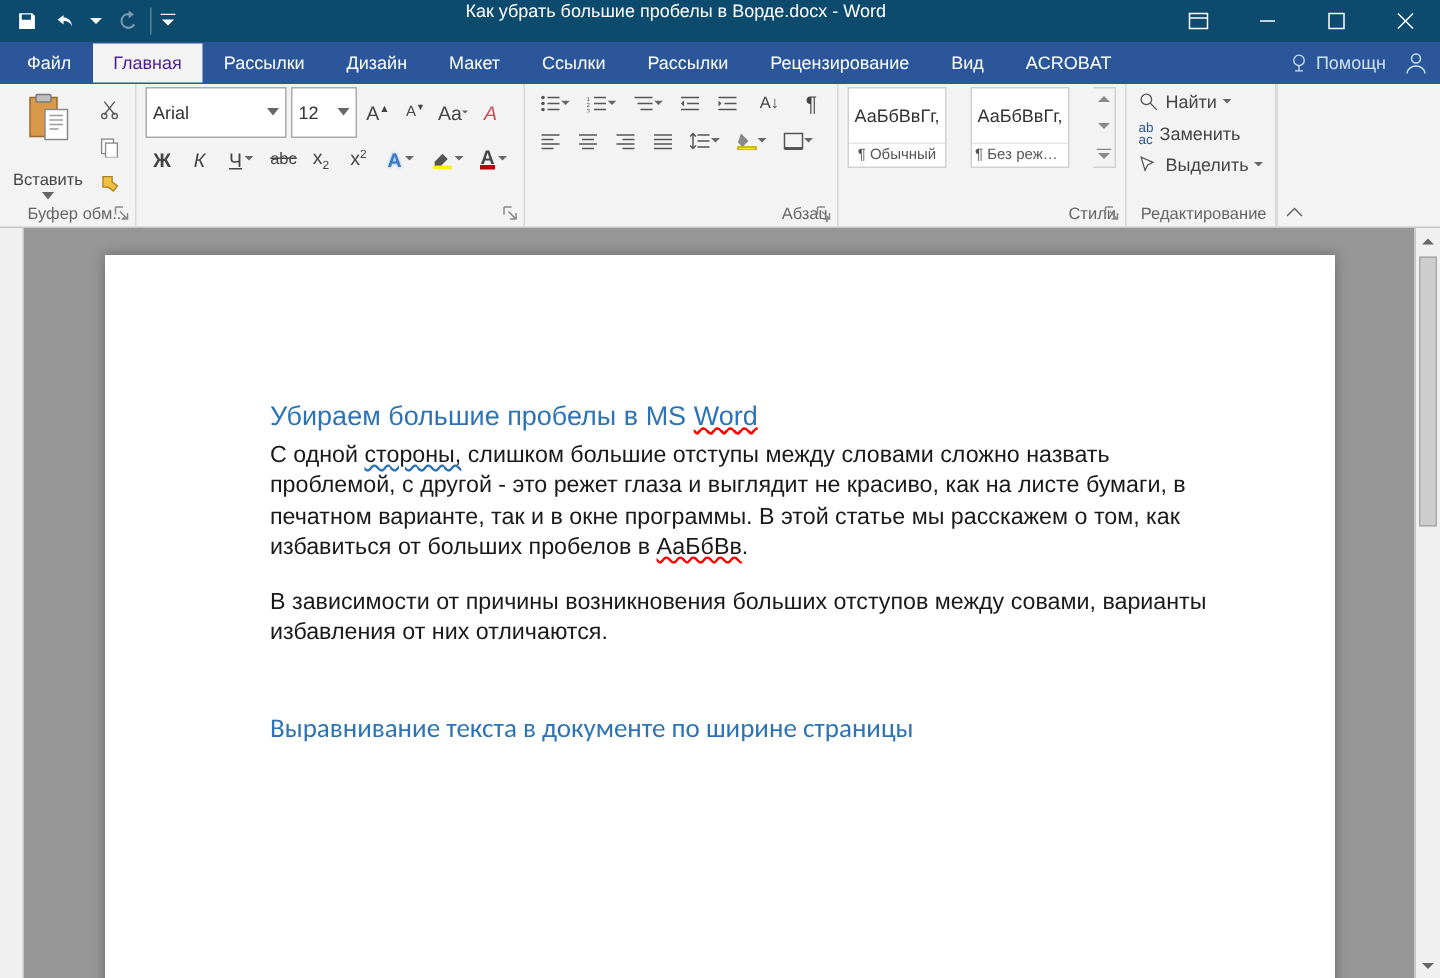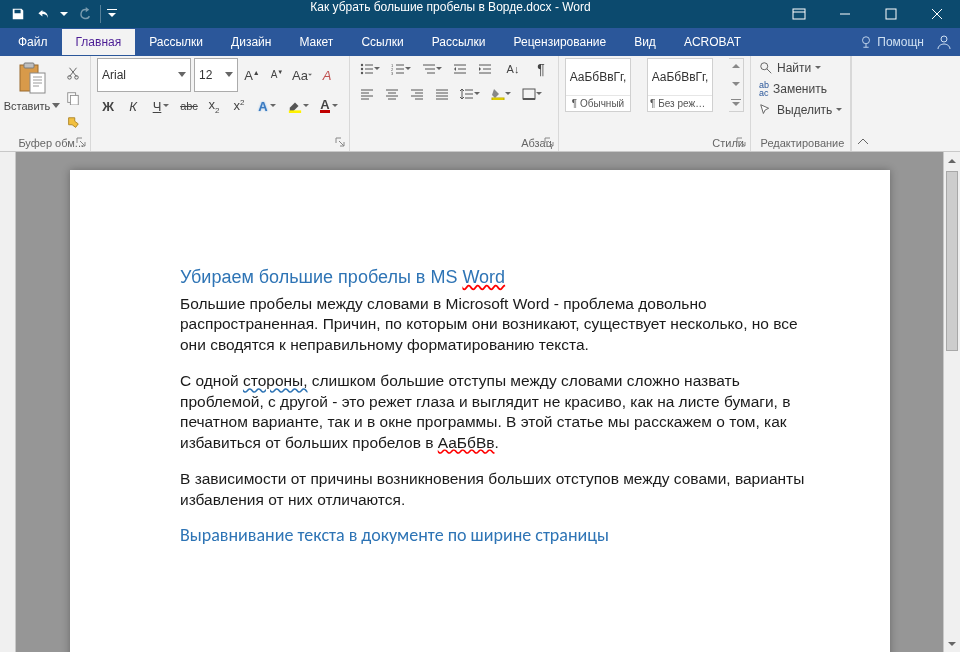--- a/index.html
+++ b/index.html
@@ -24,7 +24,7 @@
 .group-label { text-align: right; font-size: 11px; color: #666; padding: 2px 0 2px; position: relative; }
 .dlg-launcher { position: absolute; right: 2px; bottom: 2px; width: 14px; height: 14px; display:flex; align-items:center; justify-content:center; }
 .big-btn { display: flex; flex-direction: column; align-items: center; justify-content: center; width: 52px; padding-top:4px; cursor:pointer; }
-.big-btn .lbl { font-size: 11px; color: #444; margin-top: 4px; display:flex; align-items:center; gap:2px;}
+.big-btn .lbl { font-size: 11px; color: #444; margin-top: 18px; display:flex; align-items:center; gap:2px;flex-direction:column;}
 .col { display: flex; flex-direction: column; gap: 3px; }
 .row { display: flex; align-items: center; gap: 3px; }
 .combo { border: 1px solid #ababab; background: #fff; height: 34px; display: flex; align-items: center; padding: 0 4px; font-size: 12px; color:#333; }

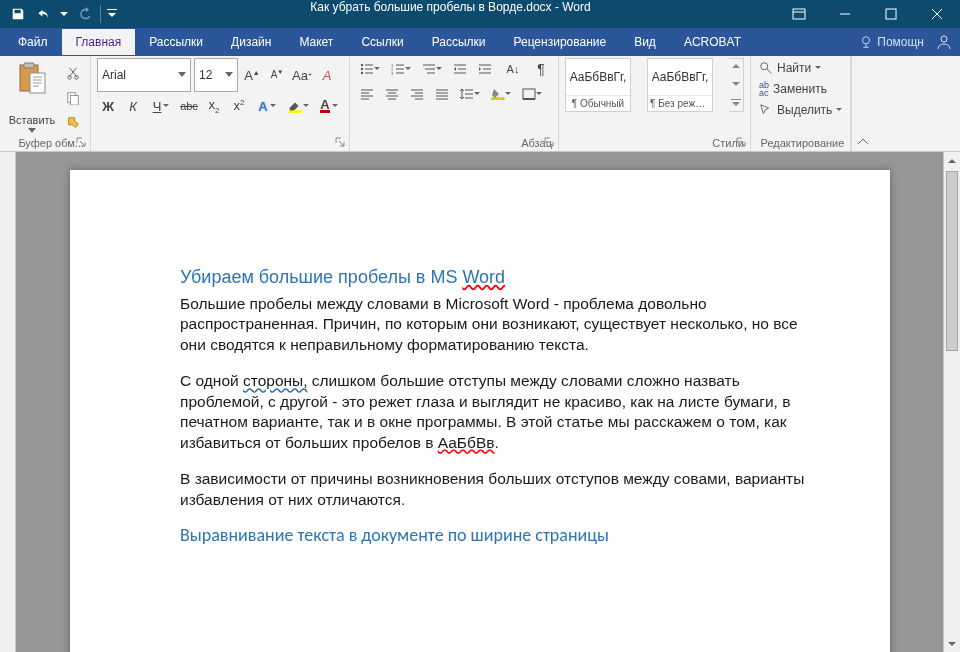--- a/index.html
+++ b/index.html
@@ -461,7 +461,6 @@
       <div class="doc-h">
         <span>Убираем большие пробелы в MS </span><span class="u">Word</span>
       </div>
-      <div class="doc-p">Большие пробелы   между словами в Microsoft Word - проблема довольно распространенная. Причин, по которым   они возникают, существует несколько, но все они   сводятся к неправильному   форматированию текста.</div>
       <div class="doc-p">
         <span>С одной </span><span class="wavyb">стороны,</span><span>   слишком большие   отступы между словами сложно назвать проблемой, с другой - это режет   глаза и выглядит не красиво, как на листе бумаги, в печатном        варианте, так и в   окне программы. В этой статье мы расскажем о том, как    избавиться от больших пробелов в </span><span class="wavy">АаБбВв</span><span>.</span>
       </div>

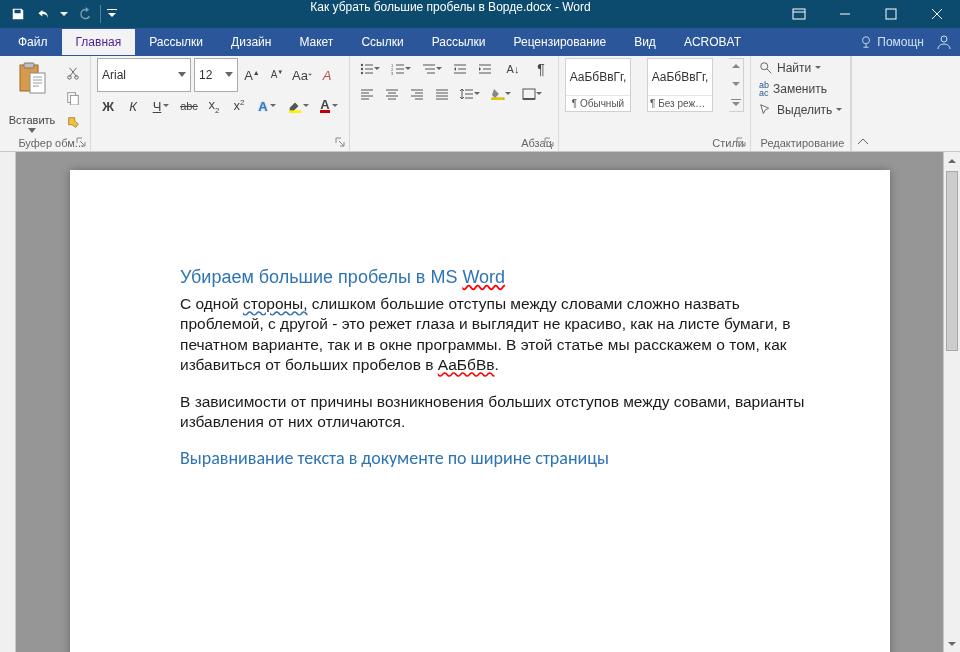--- a/index.html
+++ b/index.html
@@ -464,7 +464,7 @@
       <div class="doc-p">
         <span>С одной </span><span class="wavyb">стороны,</span><span>   слишком большие   отступы между словами сложно назвать проблемой, с другой - это режет   глаза и выглядит не красиво, как на листе бумаги, в печатном        варианте, так и в   окне программы. В этой статье мы расскажем о том, как    избавиться от больших пробелов в </span><span class="wavy">АаБбВв</span><span>.</span>
       </div>
-      <div class="doc-p" style="margin-bottom:14px">В зависимости от причины возникновения больших отступов между совами, варианты избавления от них отличаются.</div>
+      <div class="doc-p" style="margin-bottom:41px">В зависимости от причины возникновения больших отступов между совами, варианты избавления от них отличаются.</div>
       <div class="doc-h">Выравнивание текста в документе по ширине страницы</div>
     </div>
   </div>

